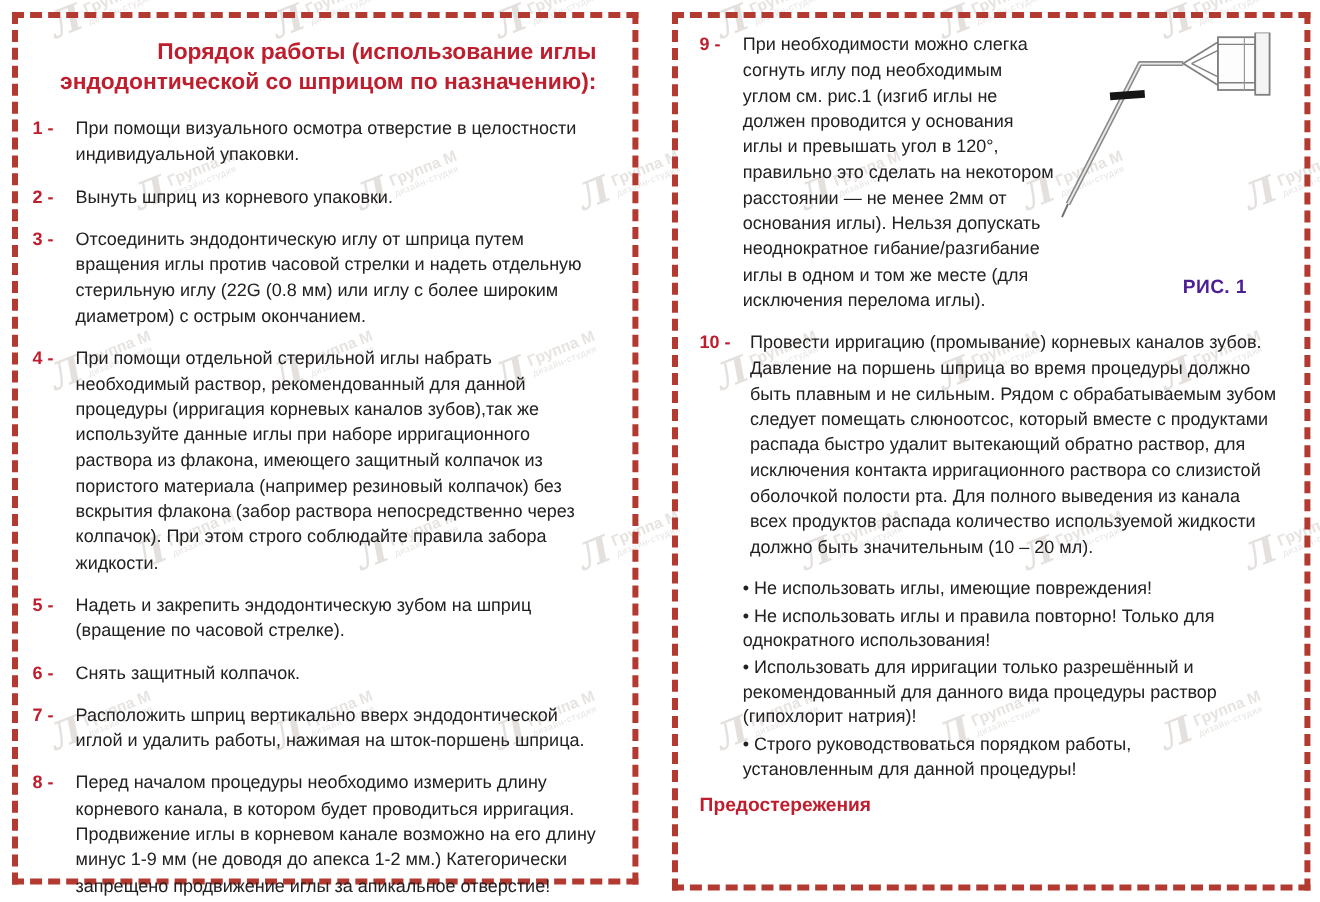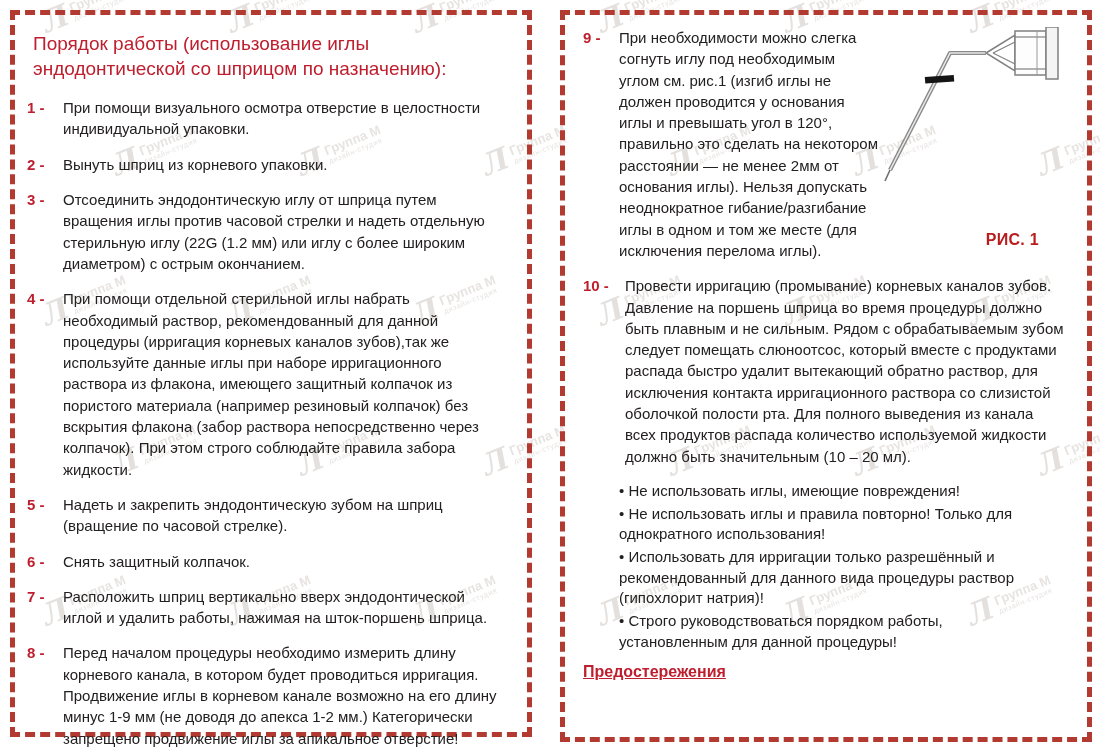--- a/index.html
+++ b/index.html
@@ -27,8 +27,8 @@
   .panel.left{left:10px;width:522px;height:727px;padding:10px 24px 6px 12px;}
   .panel.right{left:560px;width:532px;height:732px;padding:12px 22px 8px 18px;}
   .panel-title{
-    color:#be1e2d;font-weight:normal;font-size:19px;line-height:1.32;
-    text-align:left;margin:6px 6px 16px 6px;
+    color:#be1e2d;font-weight:bold;font-size:19px;line-height:1.32;
+    text-align:right;margin:6px 6px 16px 6px;
   }
   .item{display:flex;margin-bottom:14px;font-size:15px;line-height:1.42;}
   .item .num{

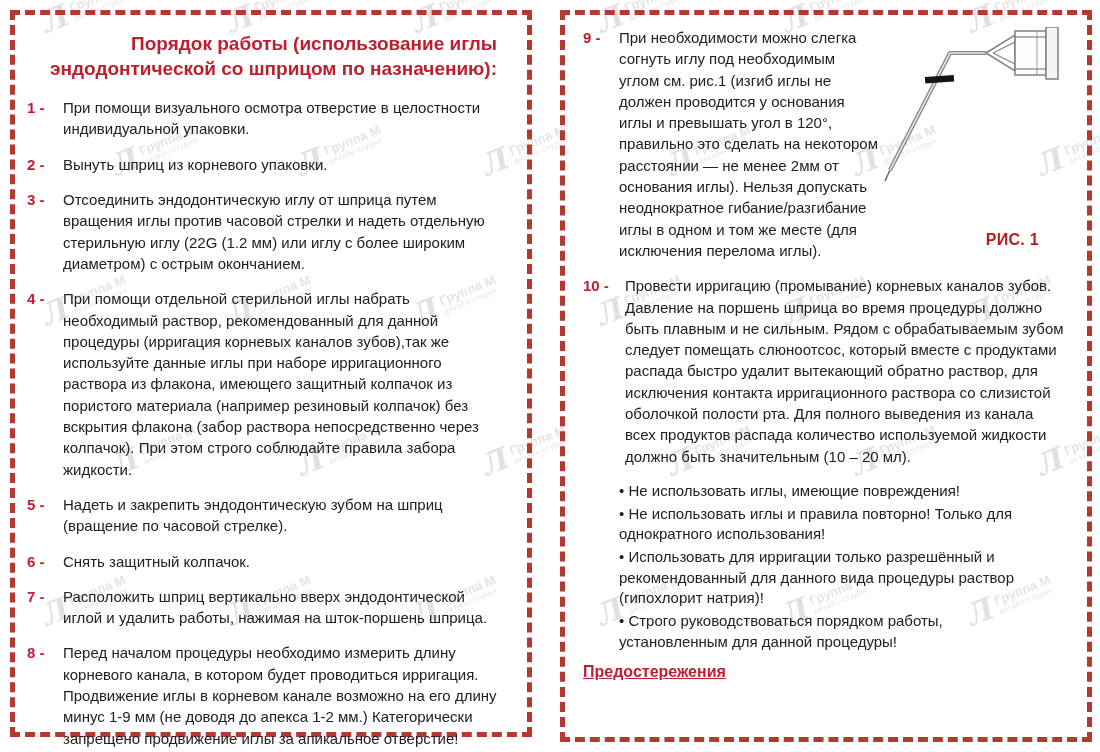--- a/index.html
+++ b/index.html
@@ -281,7 +281,7 @@
   </div>
   <div class="item">
     <span class="num">3 -</span>
-    <div class="itext">Отсоединить эндодонтическую иглу от шприца путем вращения иглы против часовой стрелки и надеть отдельную стерильную иглу (22G (1.2 мм) или иглу с более широким диаметром) с острым окончанием.</div>
+    <div class="itext">Отсоединить эндодонтическую иглу от шприца путем вращения иглы против часовой стрелки и надеть отдельную стерильную иглу (22G (0.8 мм) или иглу с более широким диаметром) с острым окончанием.</div>
   </div>
   <div class="item">
     <span class="num">4 -</span>

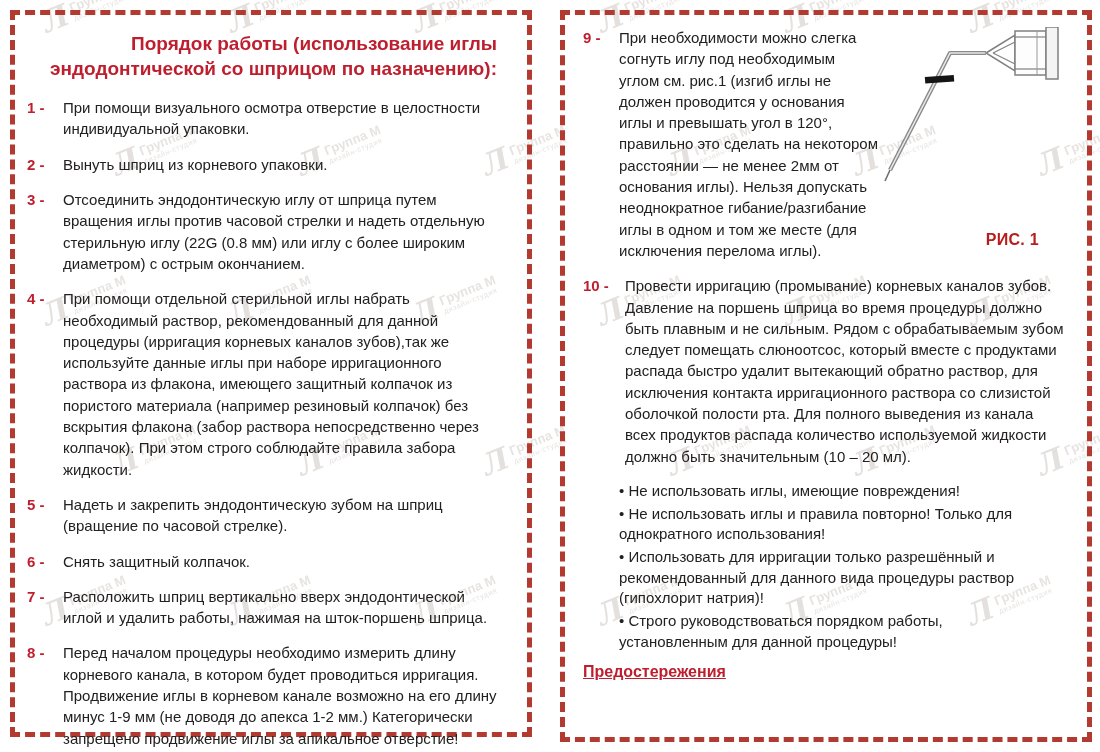--- a/index.html
+++ b/index.html
@@ -43,7 +43,7 @@
   .figure svg{position:absolute;top:0;right:0;}
   .fig-label{
     position:absolute;right:26px;bottom:10px;
-    font-weight:bold;font-size:16px;color:#b91c1c;letter-spacing:.3px;
+    font-weight:bold;font-size:16px;color:#4c1d95;letter-spacing:.3px;
   }
   
   .sec-title{

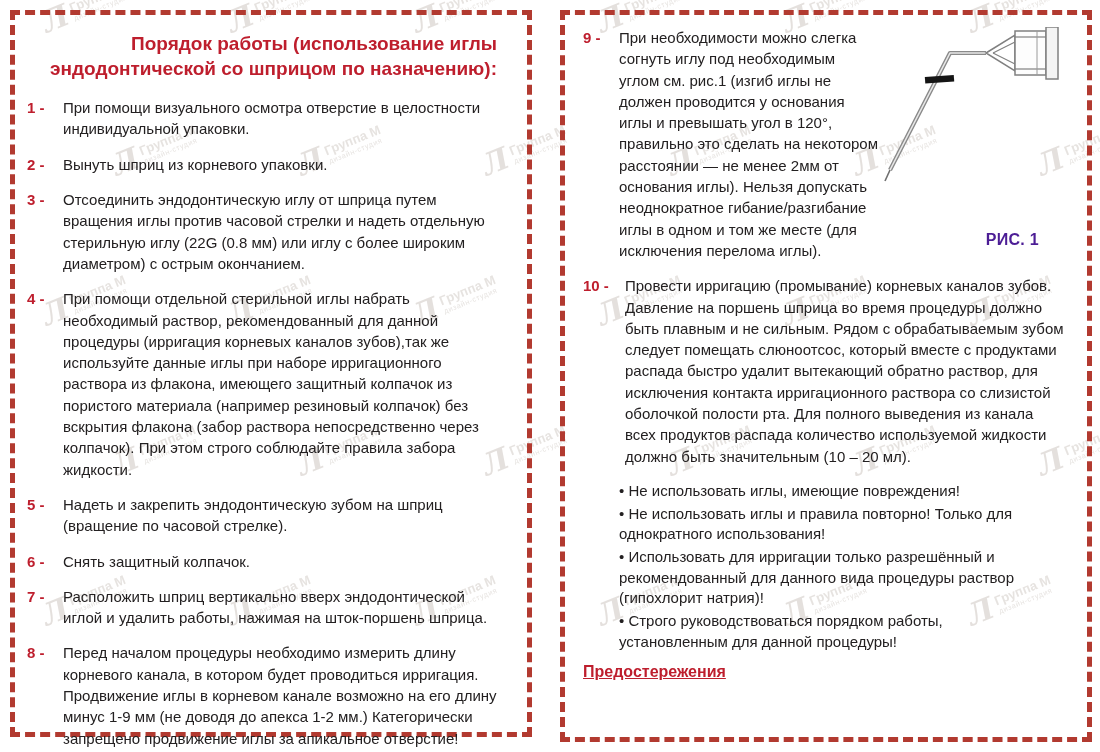--- a/index.html
+++ b/index.html
@@ -50,7 +50,7 @@
     color:#be1e2d;font-weight:bold;font-size:16px;
     margin:14px 0 8px 0;line-height:1.2;
   }
-  .sec-title.tight{margin:10px 0 16px 0;text-decoration:underline;}
+  .sec-title.tight{margin:10px 0 16px 0;}
   .bullets{padding:0 46px 0 36px;font-size:15px;line-height:1.38;}
   .bullets p{margin:0 0 2px 0;}
 </style>

